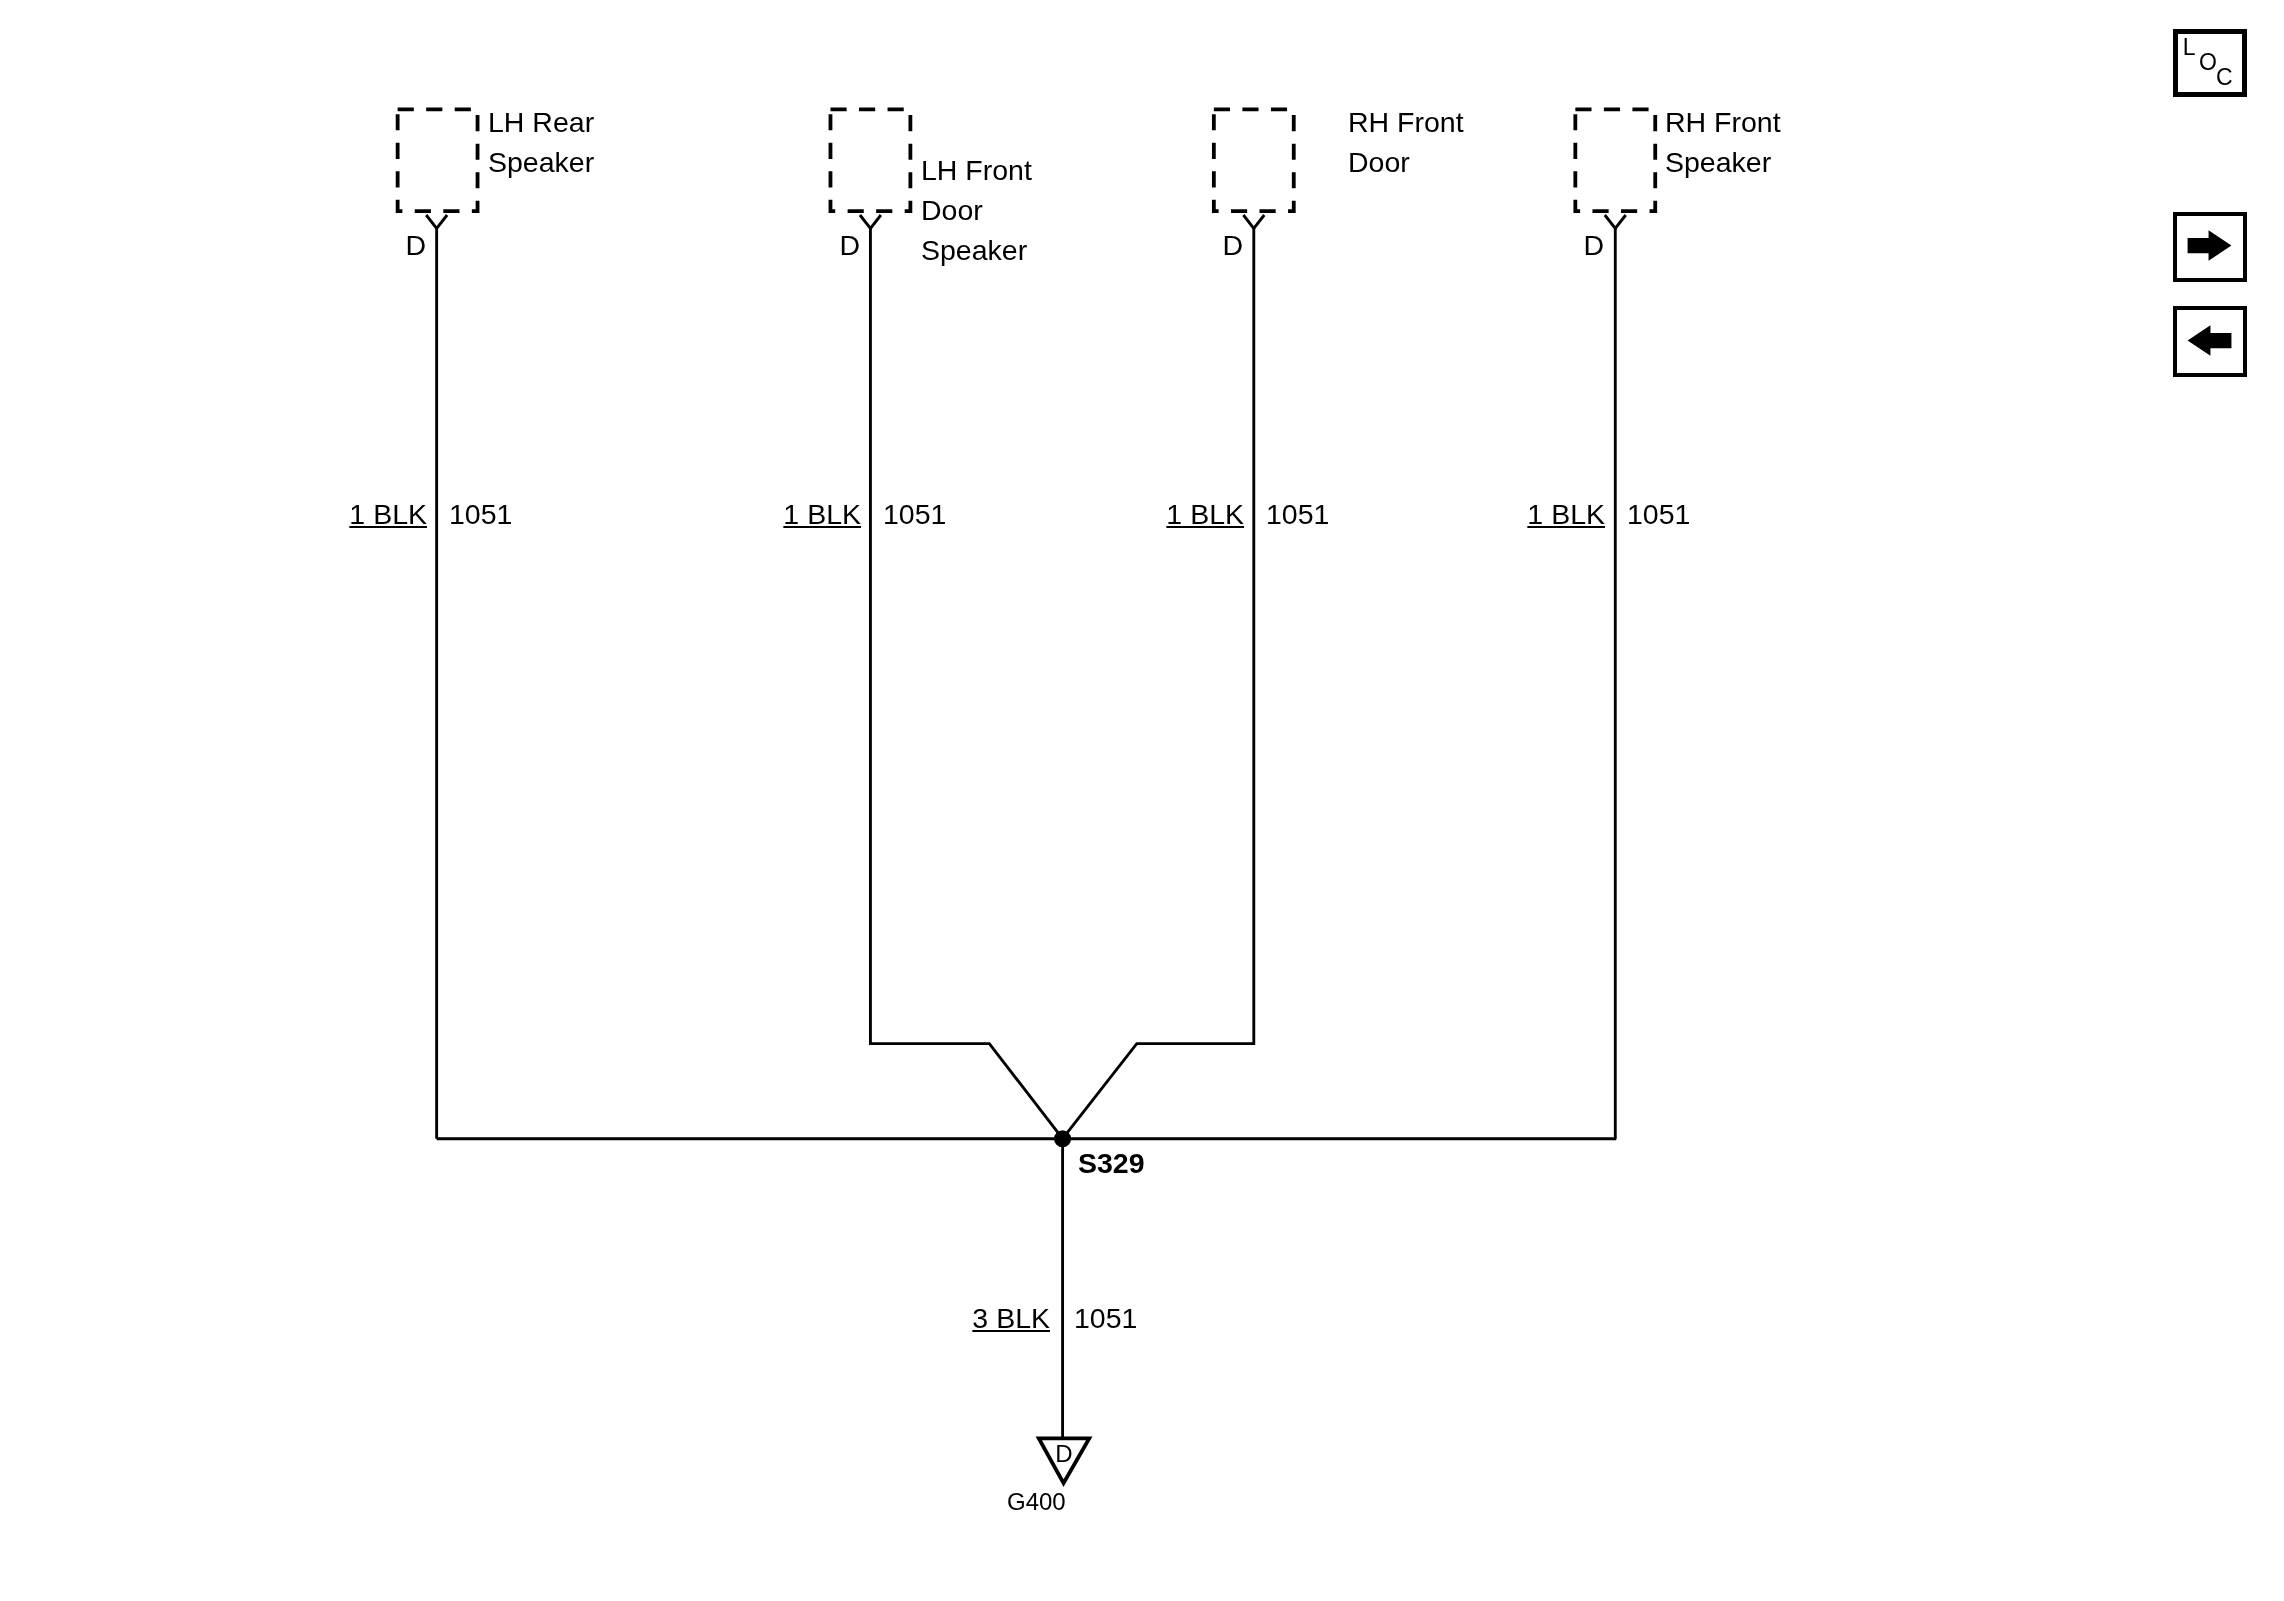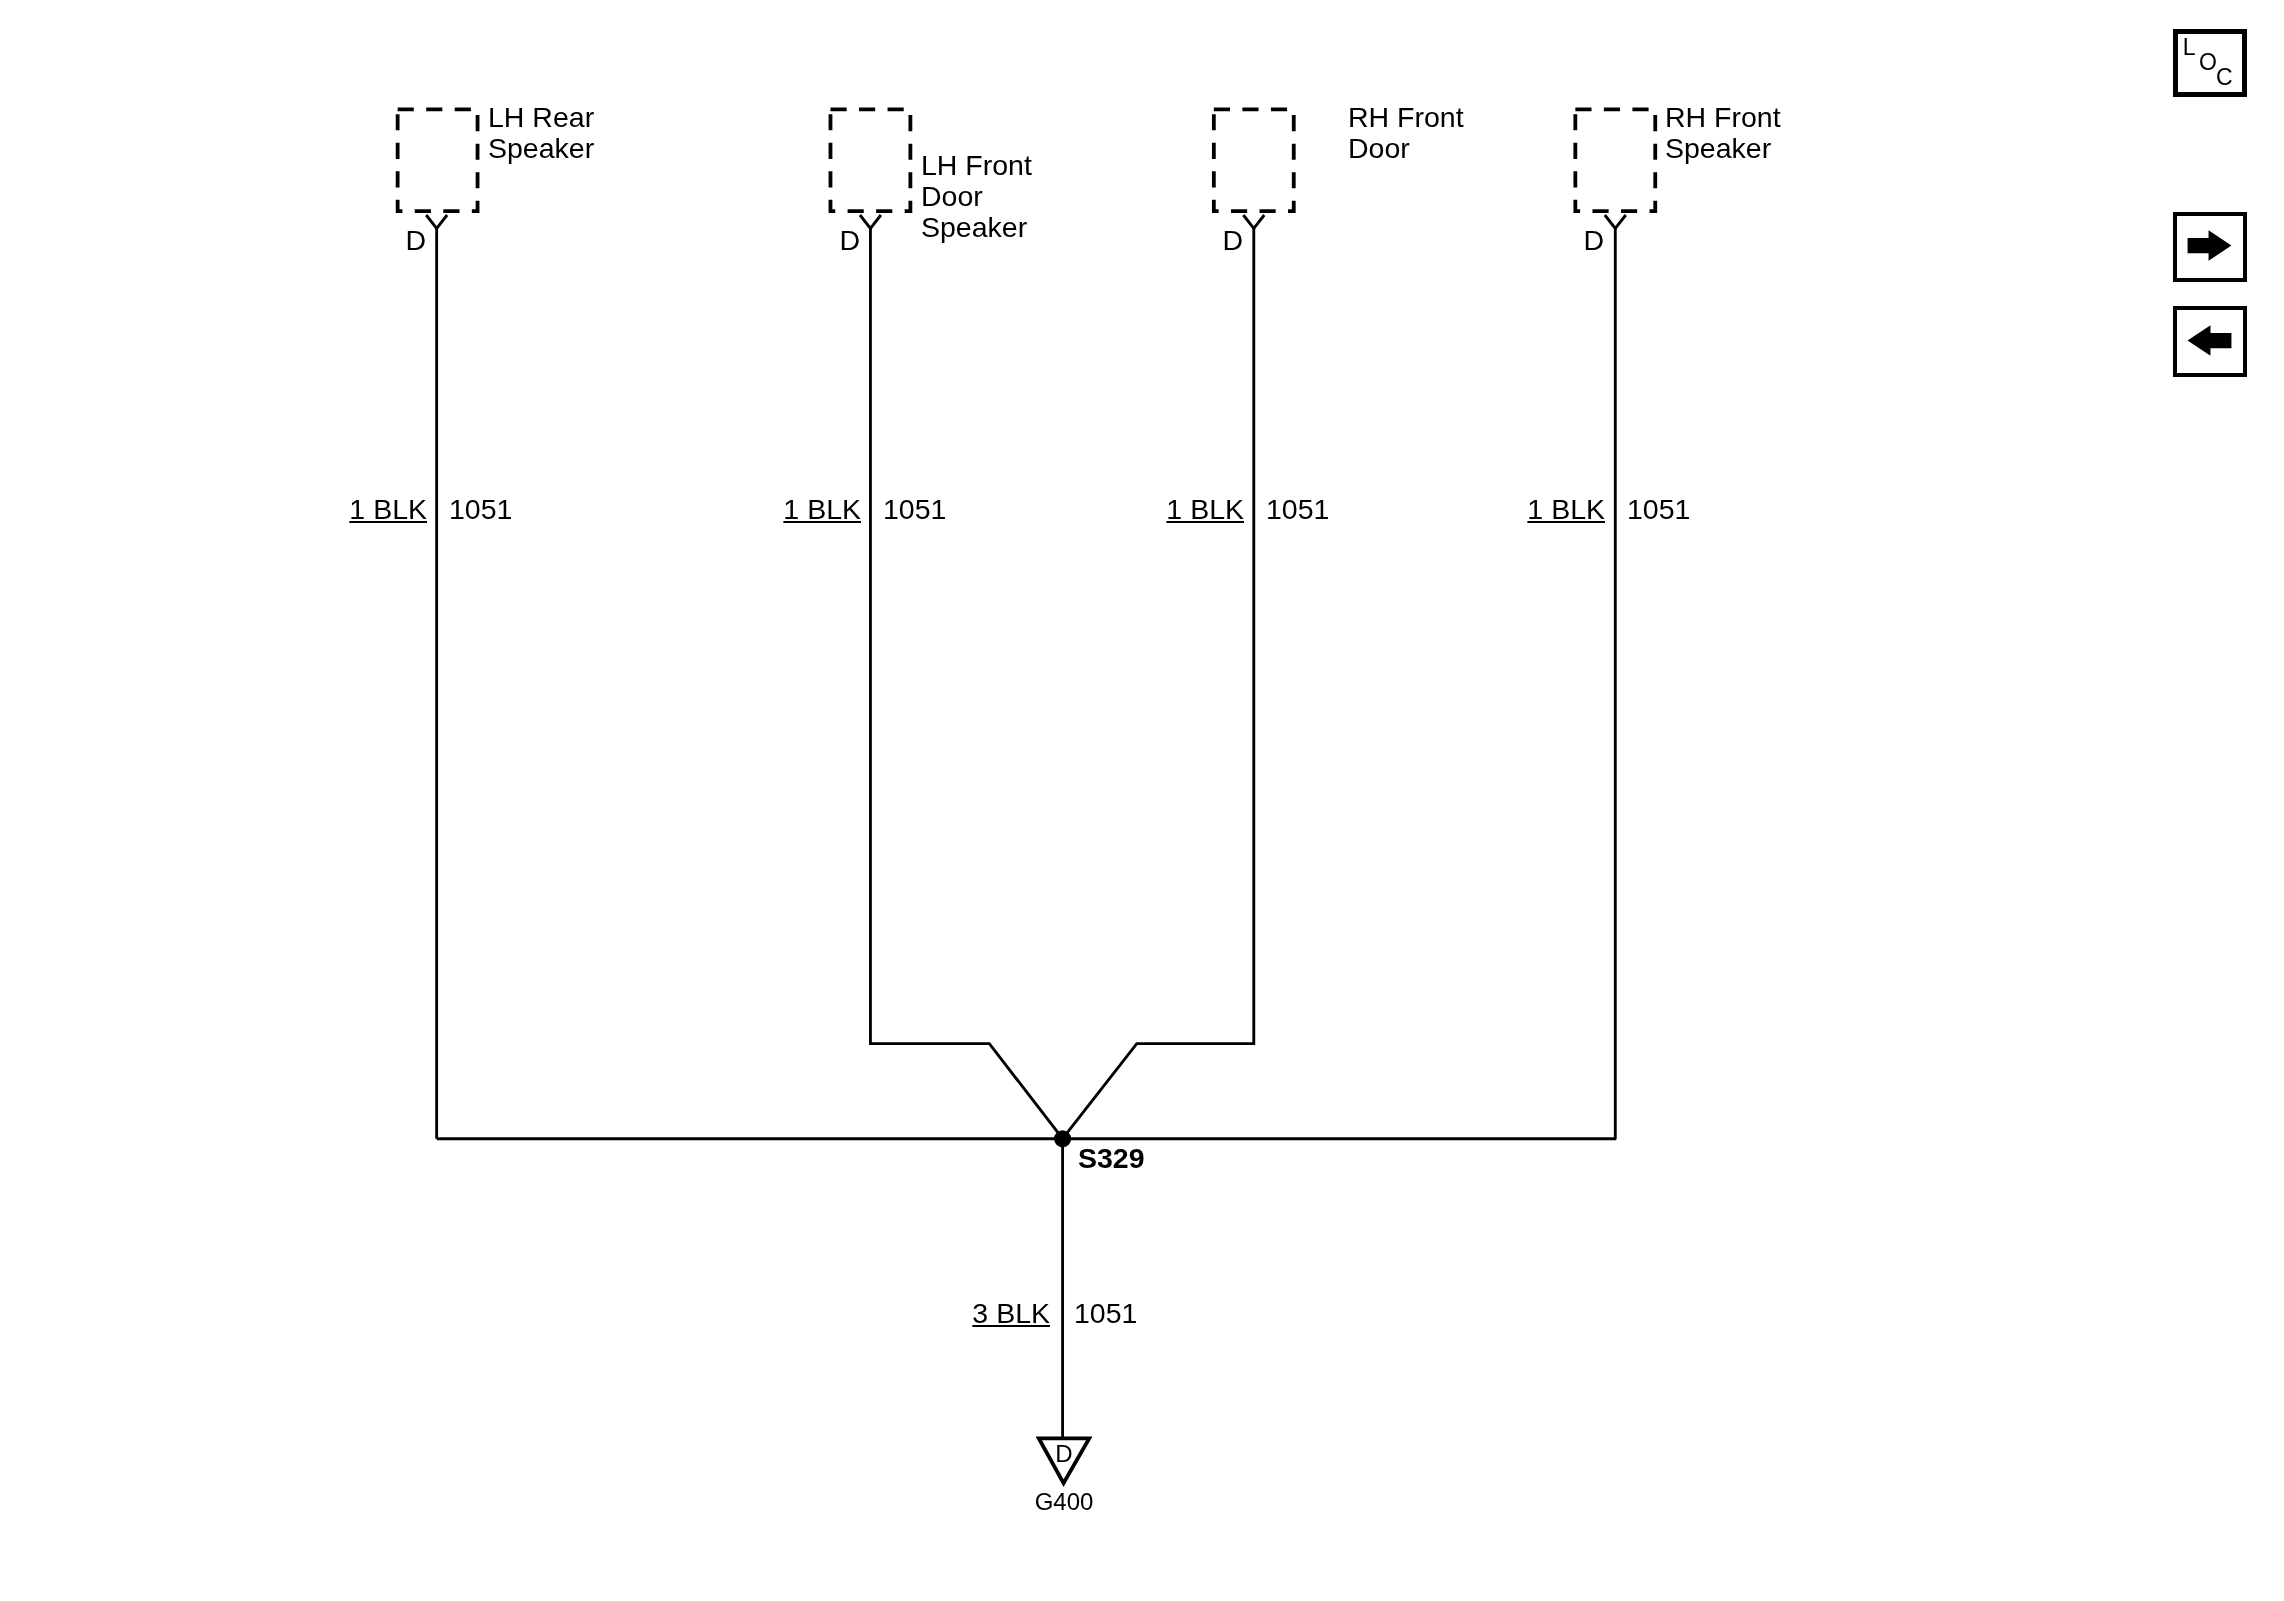--- a/index.html
+++ b/index.html
@@ -24,7 +24,7 @@
   .txt {
     position: absolute;
     font-size: 28.5px;
-    line-height: 31px;
+    line-height: 40px;
     color: #000000;
     white-space: pre-line;
   }

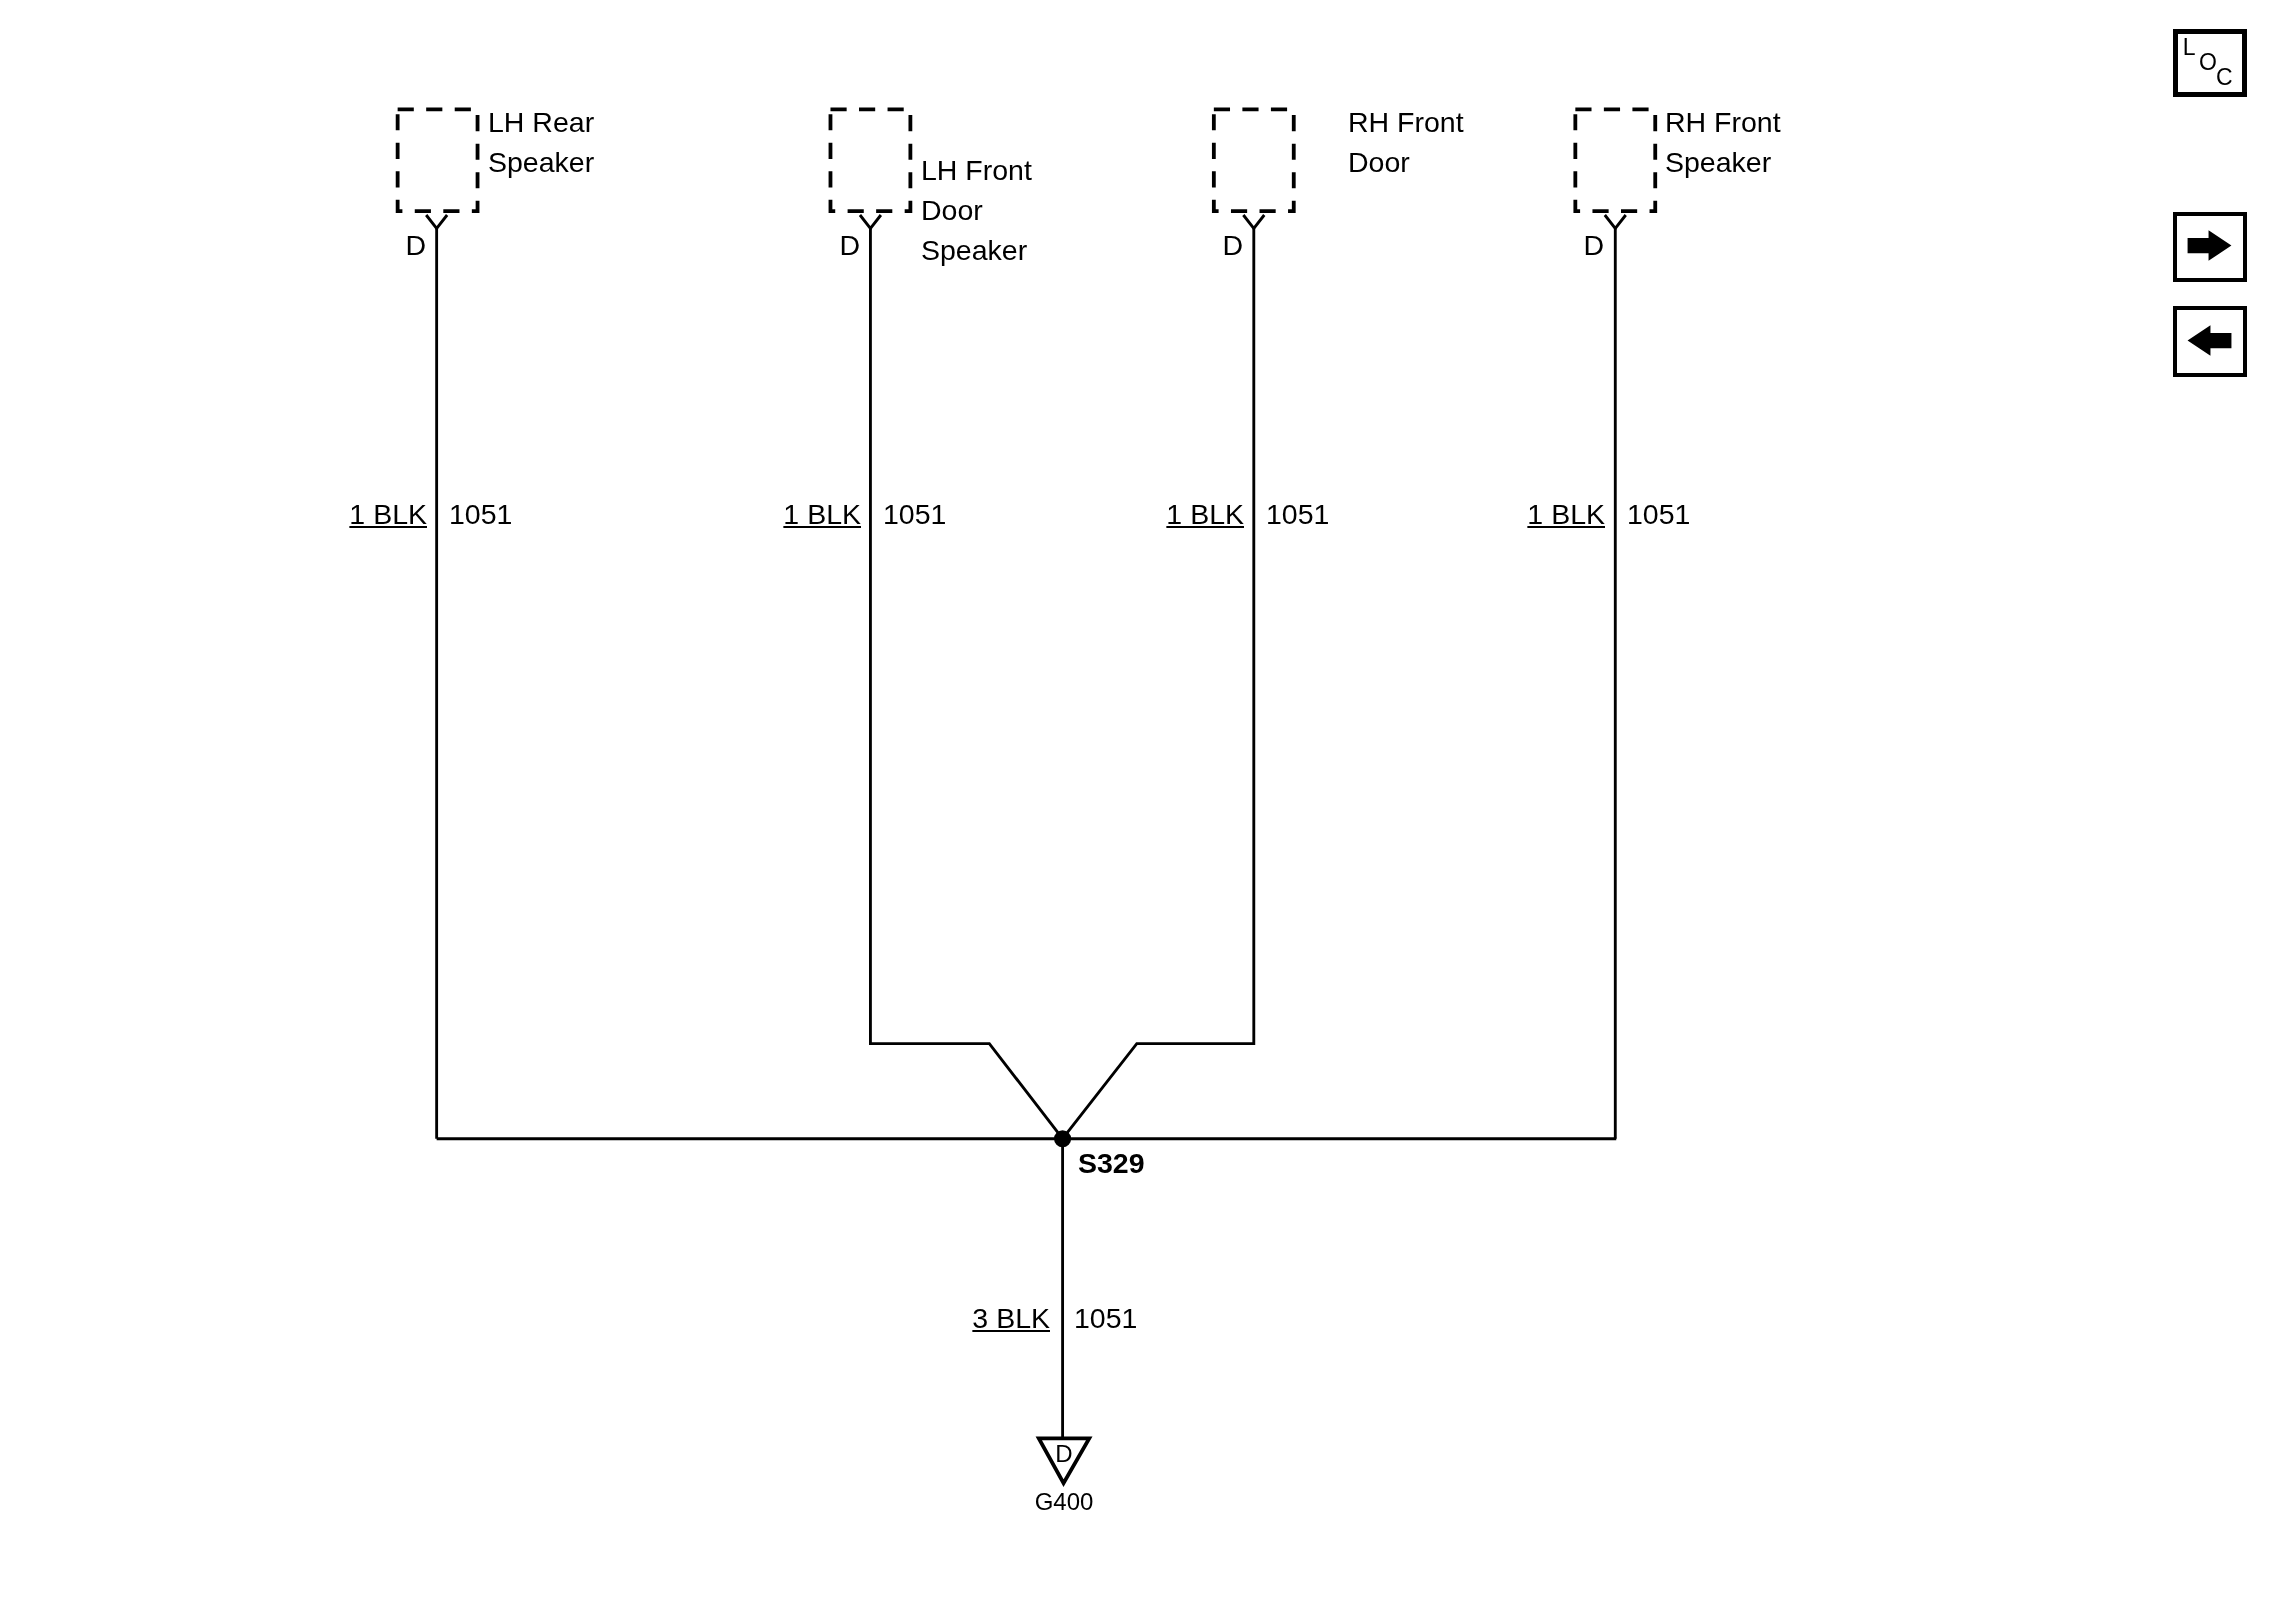--- a/index.html
+++ b/index.html
@@ -47,7 +47,6 @@
     font-size: 24px;
     line-height: 24px;
     width: 114px;
-    text-align: center;
   }
   .btn {
     position: absolute;

